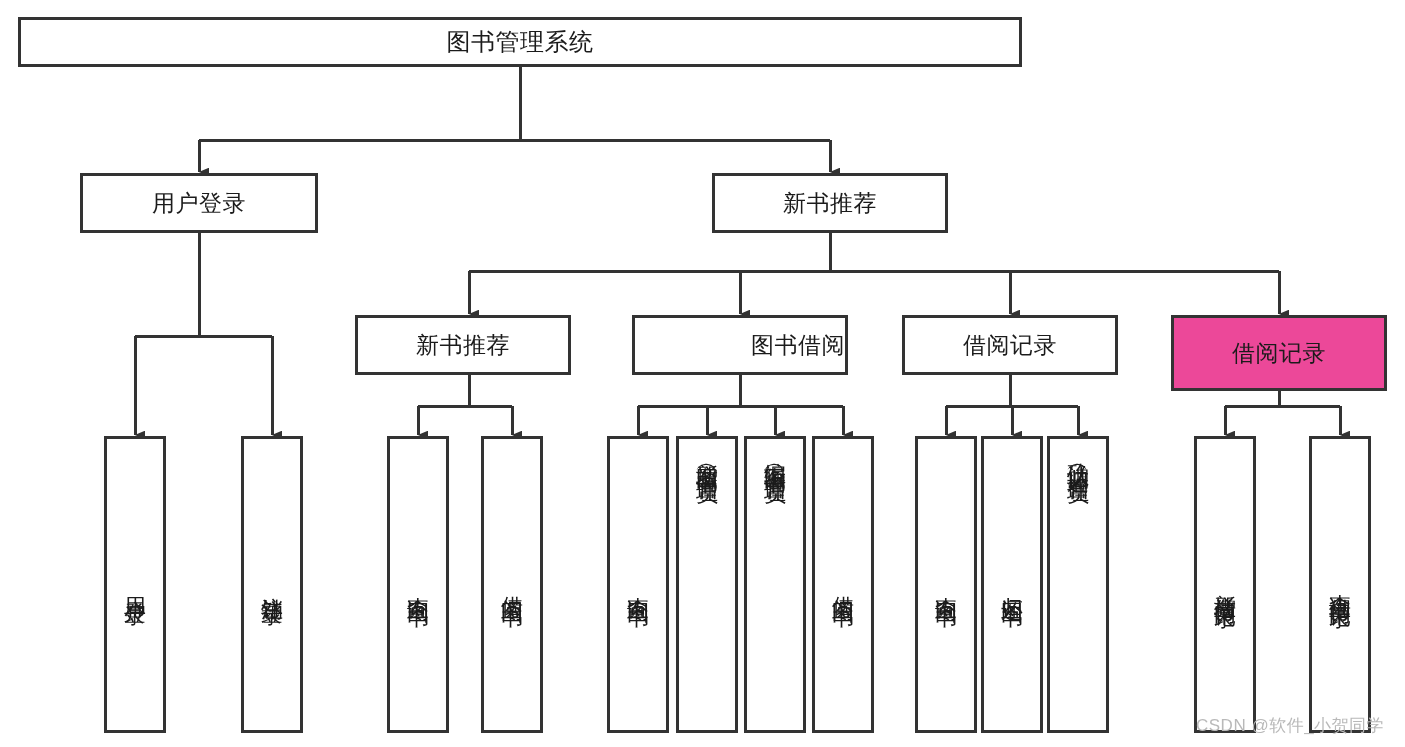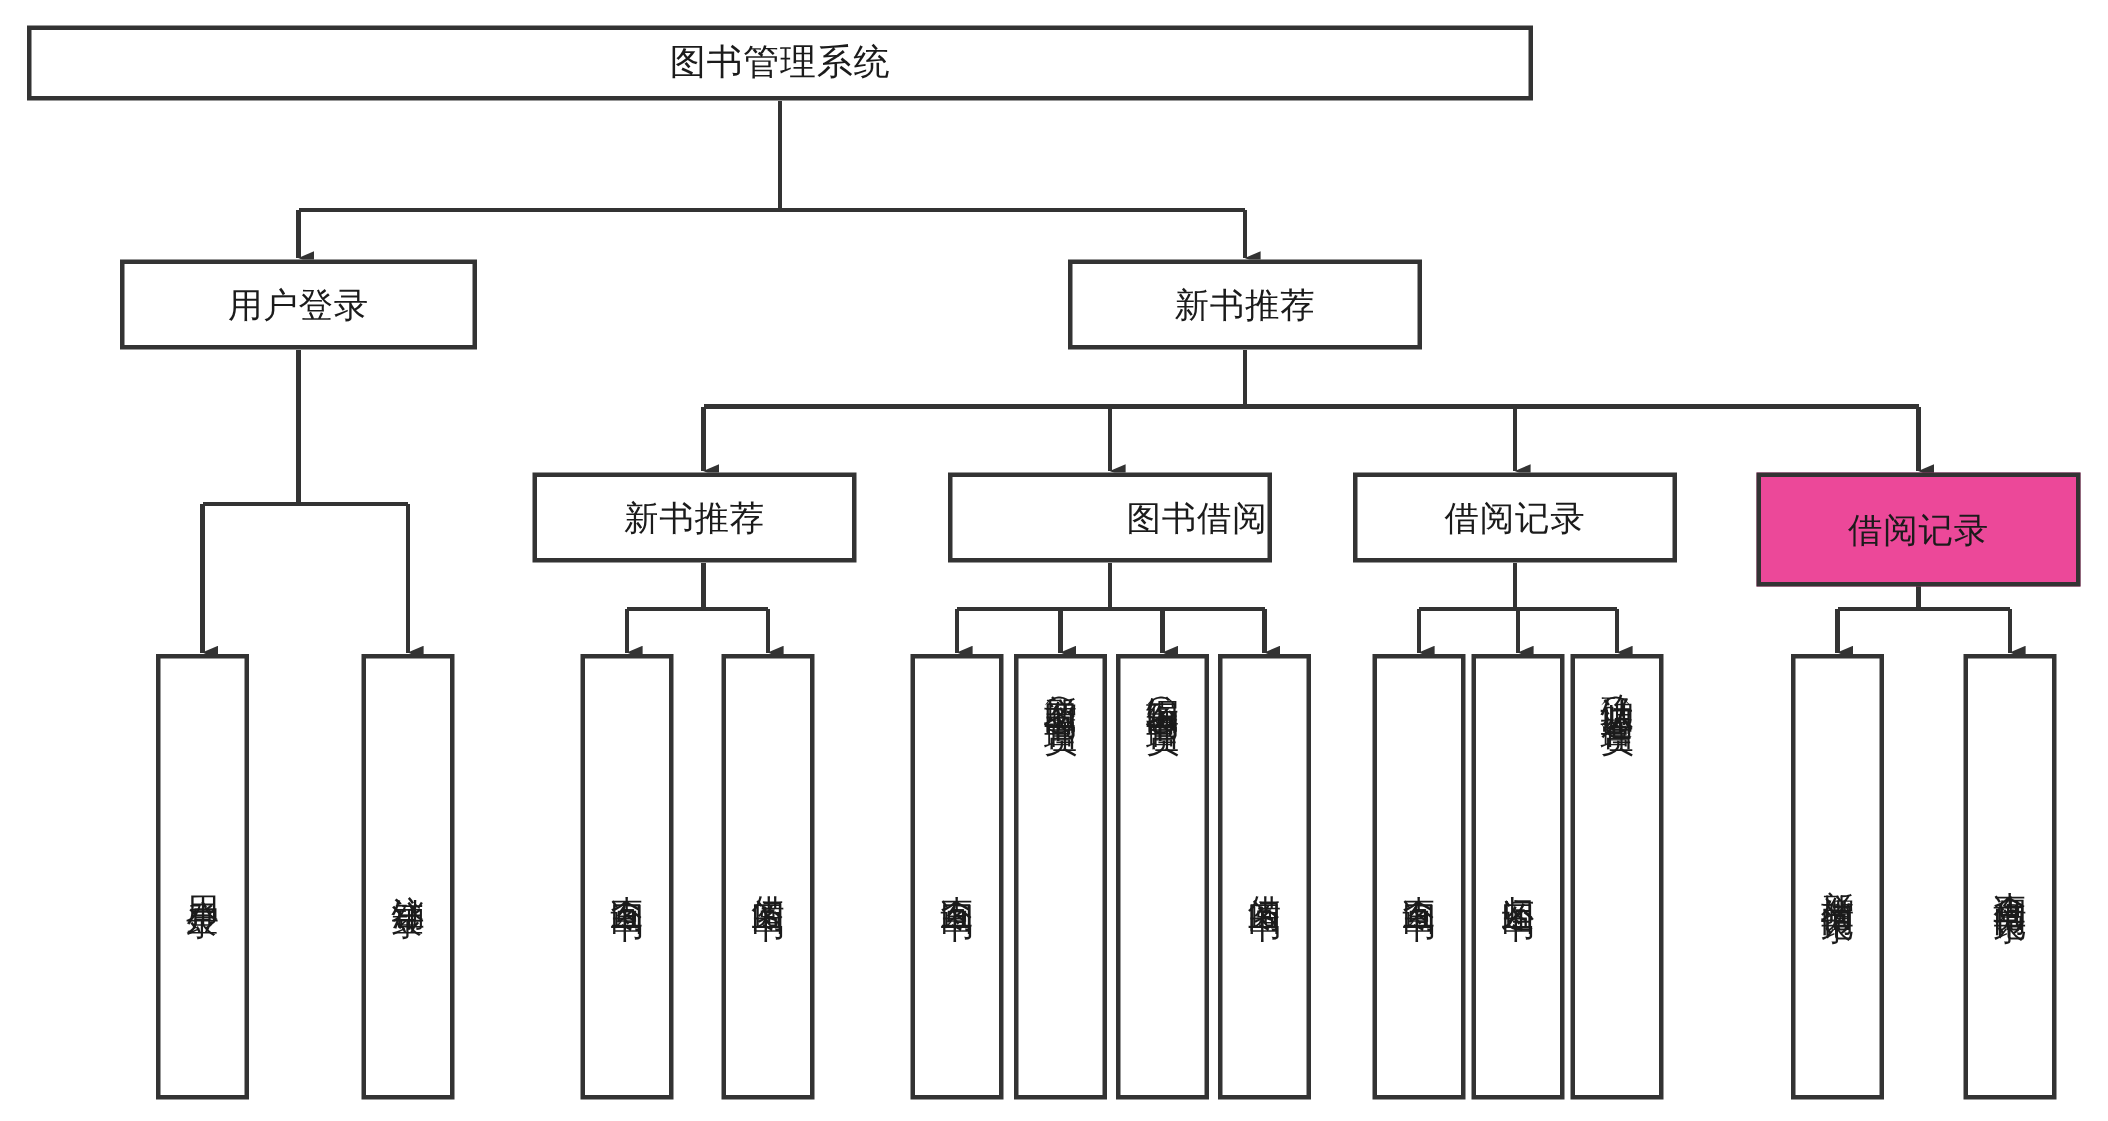--- a/index.html
+++ b/index.html
@@ -194,6 +194,7 @@
       </div>
     </div>
 
+  <div class="watermark" style="left:1196px; top:714px;">CSDN @软件_小贺同学</div>
 
 </div>
 

